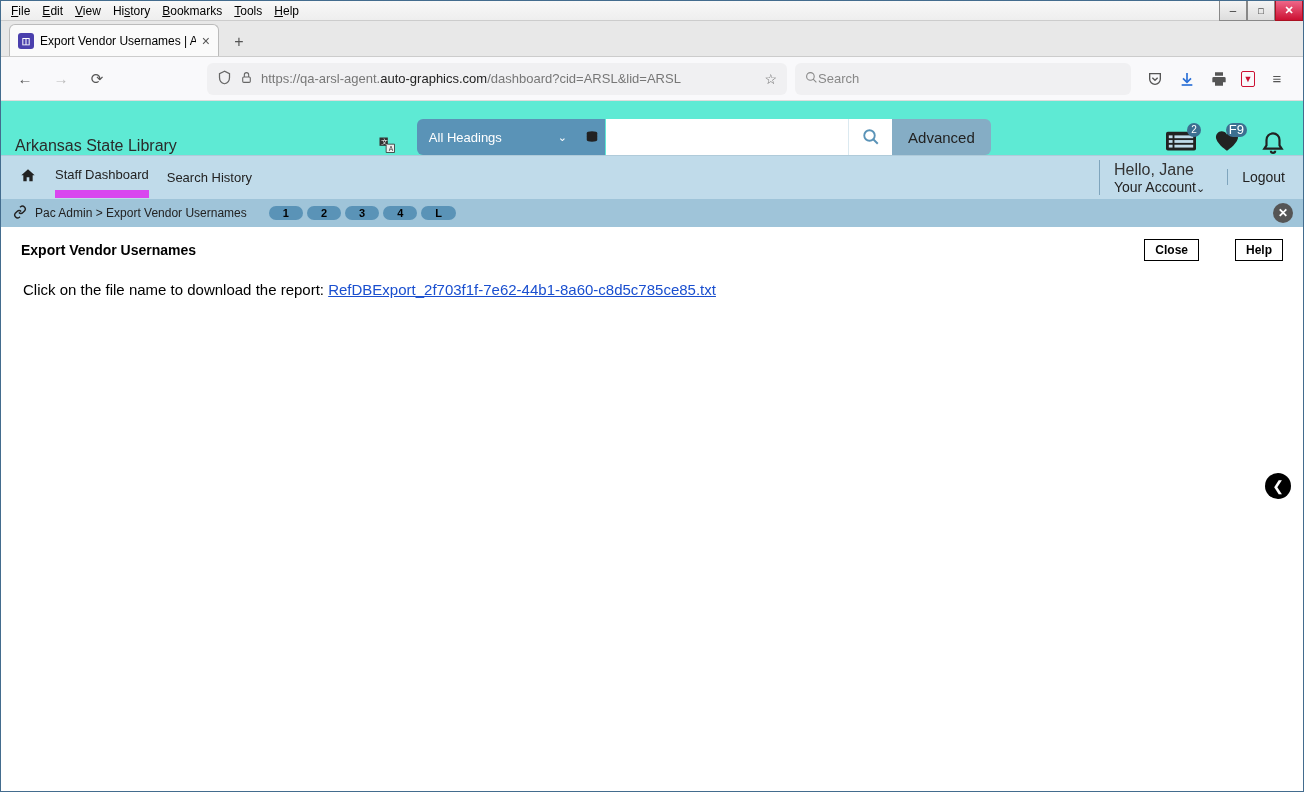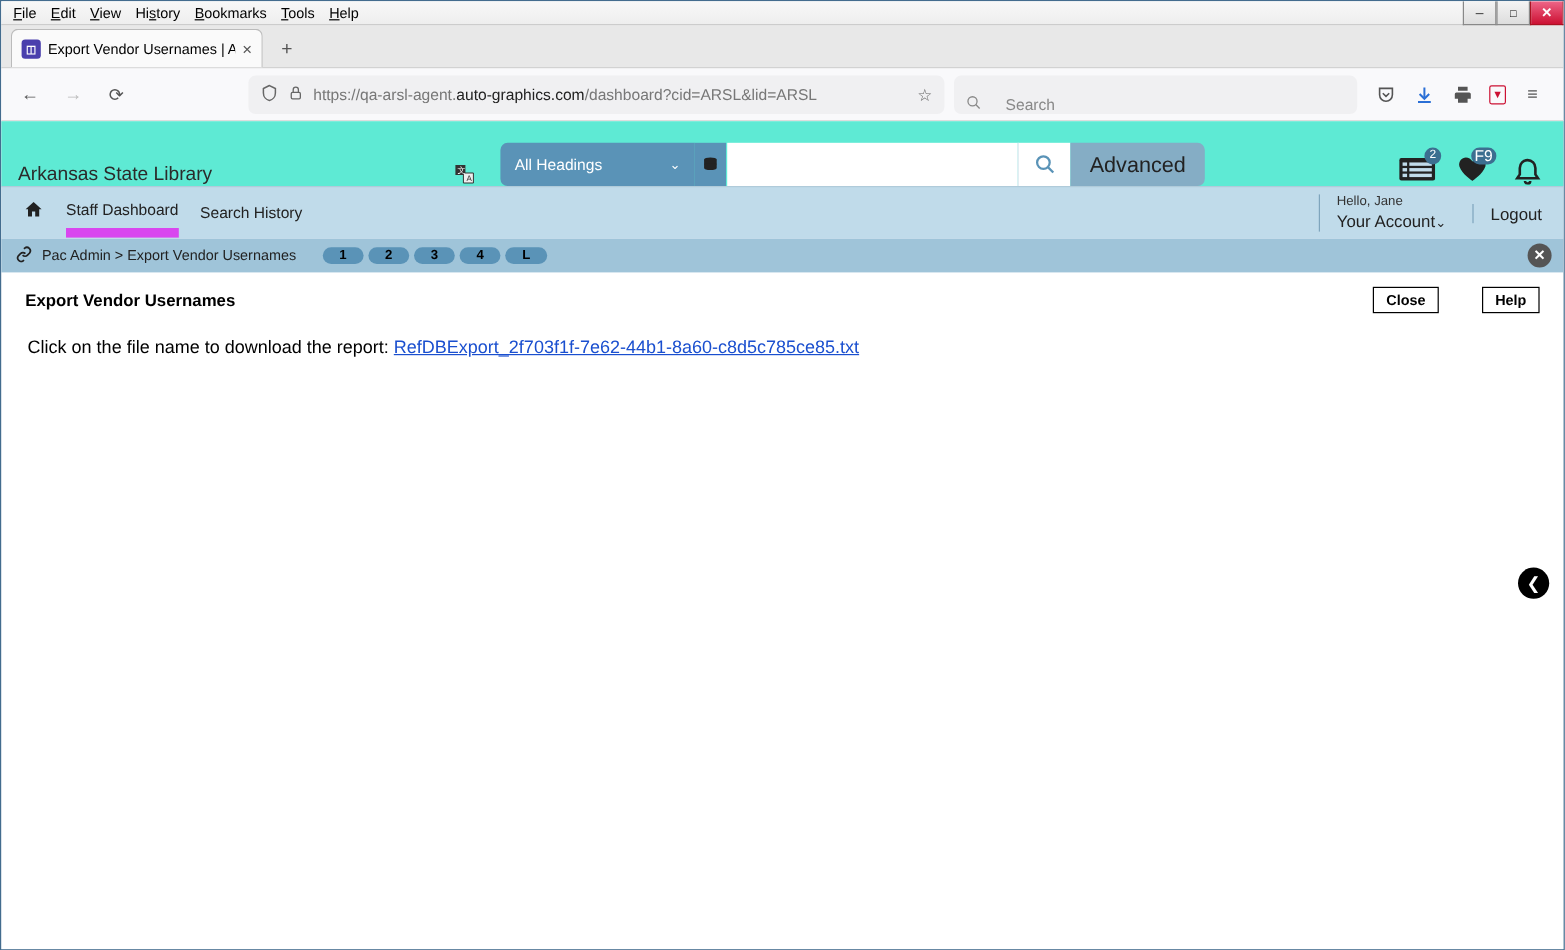--- a/index.html
+++ b/index.html
@@ -27,7 +27,7 @@
 .urlfield .url{flex:1;overflow:hidden;white-space:nowrap}
 .urlfield .url .dom{color:#222}
 .urlfield .star{color:#666;font-size:14px}
-.searchfield{flex:1;height:32px;background:#f0f0f2;border-radius:6px;display:flex;align-items:flex-end;padding:0 10px;gap:20px;font-size:13px;color:#888}
+.searchfield{flex:1;height:32px;background:#f0f0f2;border-radius:6px;display:flex;align-items:center;padding:0 10px;gap:0;font-size:13px;color:#888}
 .toolicons{display:flex;gap:12px;align-items:center;padding:0 6px}
 .toolicons .ti{width:20px;height:20px;display:flex;align-items:center;justify-content:center;color:#555;font-size:15px;cursor:pointer}
 .toolicons .ti.dl{color:#2a6fd6}

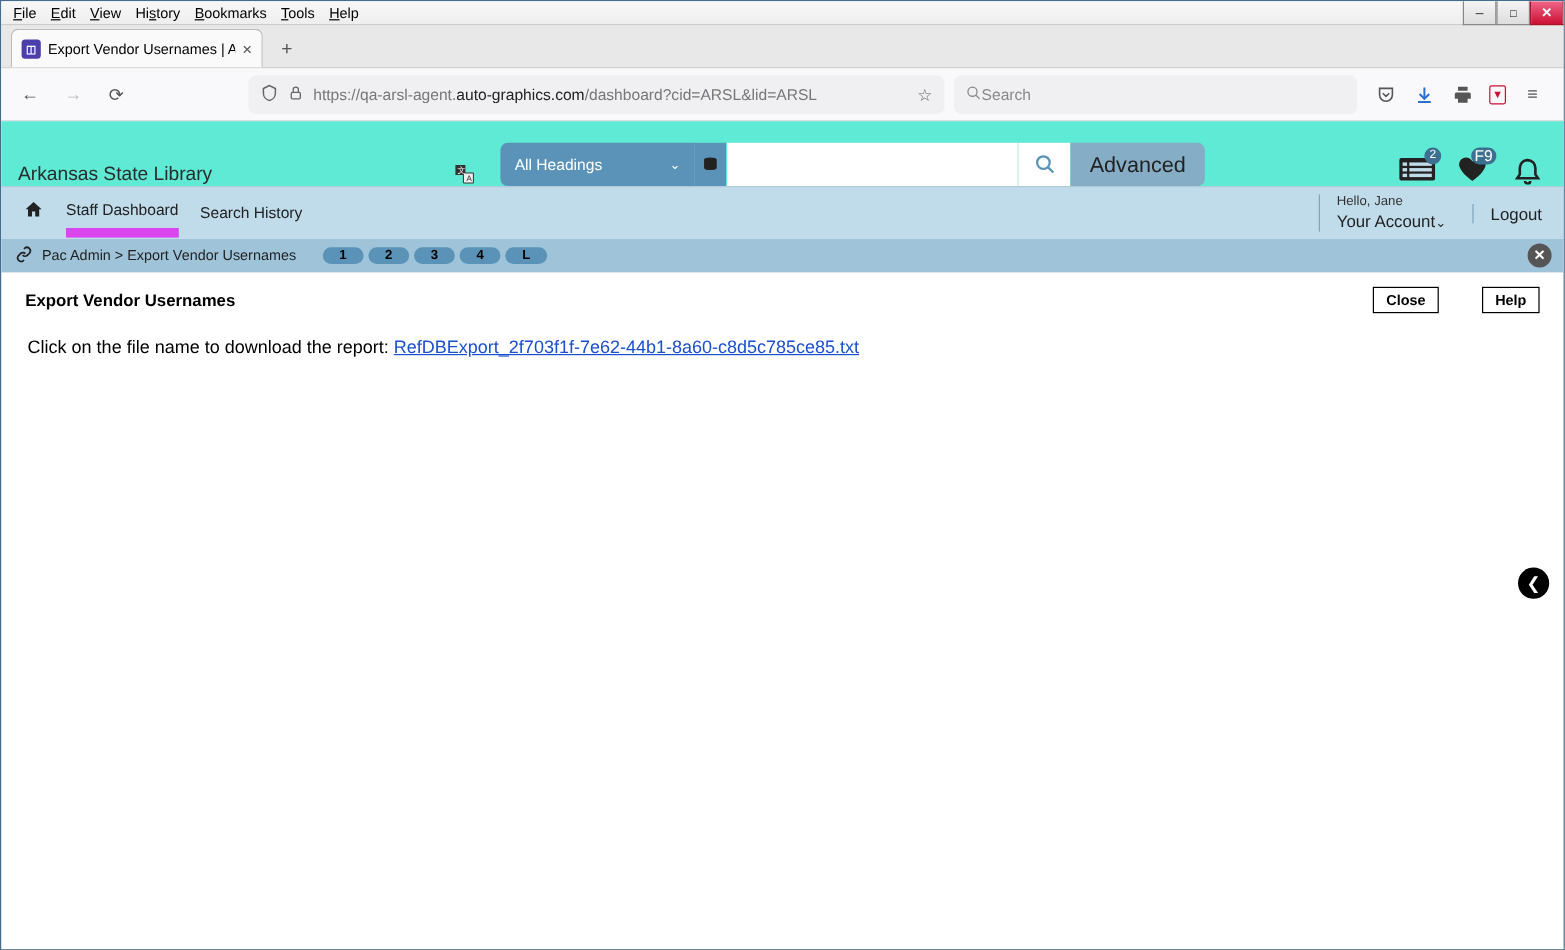--- a/index.html
+++ b/index.html
@@ -43,7 +43,7 @@
 .dbicon{width:26px;height:36px;background:#5a93b7;display:flex;align-items:center;justify-content:center;color:#222;font-size:13px;margin-right:1px}
 .searchinput{width:242px;height:36px;border:none;background:#fff;padding:0 8px;font-size:13px}
 .searchbtn{width:44px;height:36px;background:#fff;border:none;border-left:1px solid #dbe9f0;display:flex;align-items:center;justify-content:center;color:#5a93b7;font-size:16px}
-.advbtn{height:36px;background:#85adc5;border:none;border-radius:0 6px 6px 0;padding:0 16px;font-size:18px;color:#222}
+.advbtn{height:36px;background:#85adc5;border:none;border-radius:0 6px 6px 0;padding:0 16px;font-size:15px;color:#222}
 .hdright{margin-left:auto;display:flex;align-items:center;gap:14px}
 .hdricon{position:relative;width:32px;height:28px;display:flex;align-items:center;justify-content:center;color:#222}
 .hdricon svg{width:30px;height:26px}

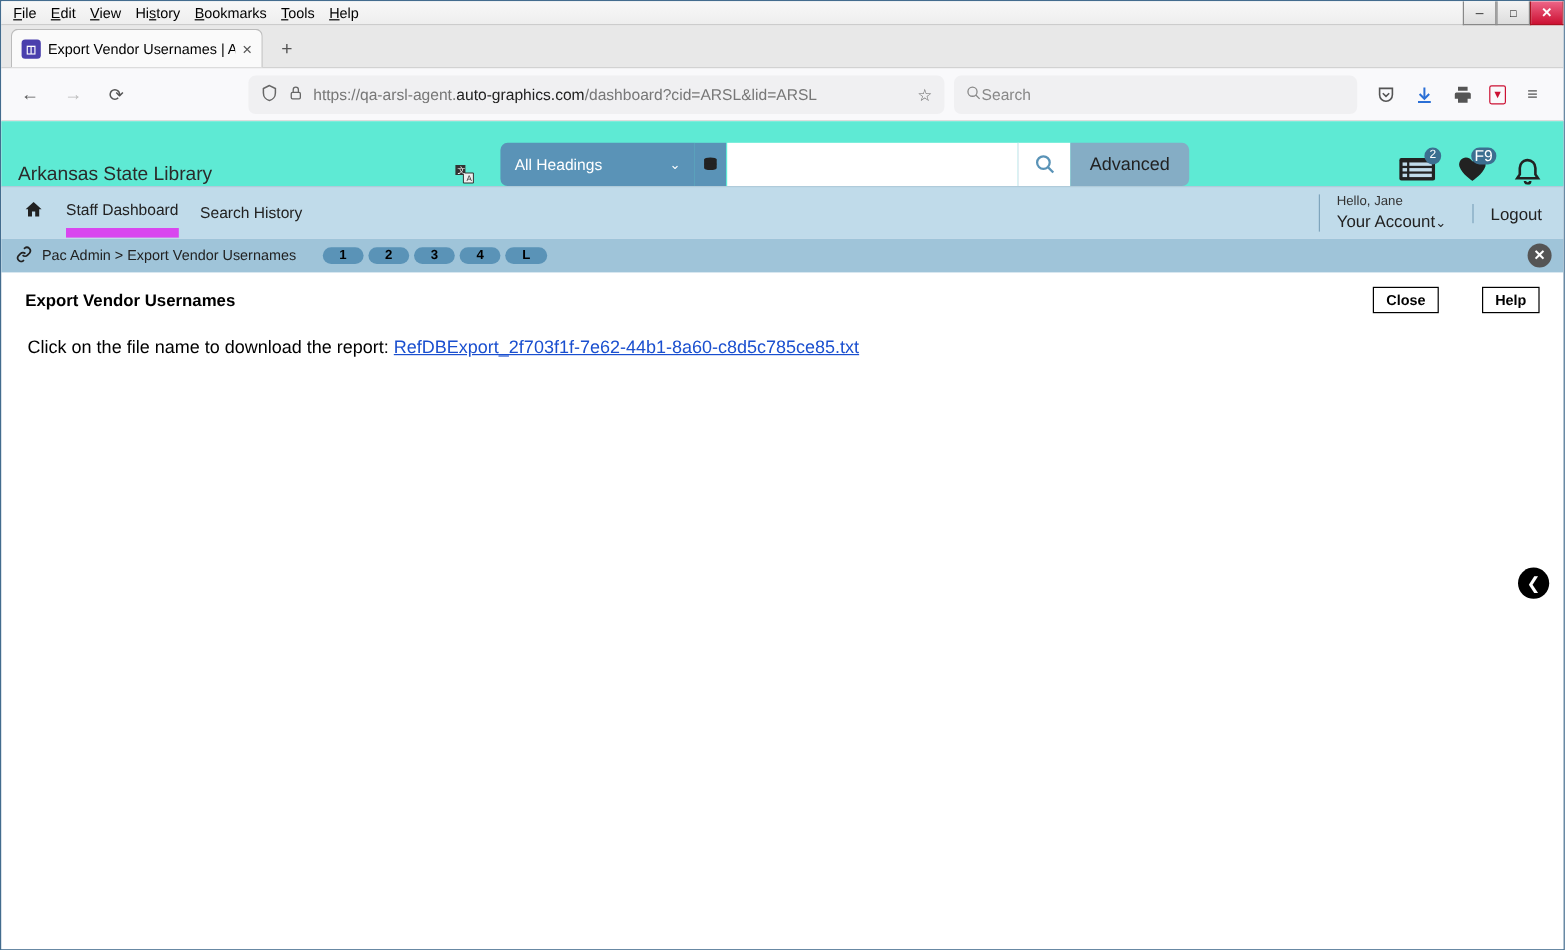--- a/index.html
+++ b/index.html
@@ -56,7 +56,7 @@
 .navrow .nlink.active{border-bottom:8px solid #d946ef;padding-bottom:8px;margin-bottom:-10px}
 .acct{margin-left:auto;display:flex;align-items:center;gap:22px}
 .acctblk{border-left:1px solid #7fa5bd;padding-left:14px;line-height:1.2}
-.acctblk .hello{font-size:11px;color:#333}
+.acctblk .hello{font-size:16px;color:#333}
 .acctblk .ya{font-size:14px;color:#222}
 .logout{font-size:14px;color:#222;border-left:1px solid #7fa5bd;padding-left:14px}
 

